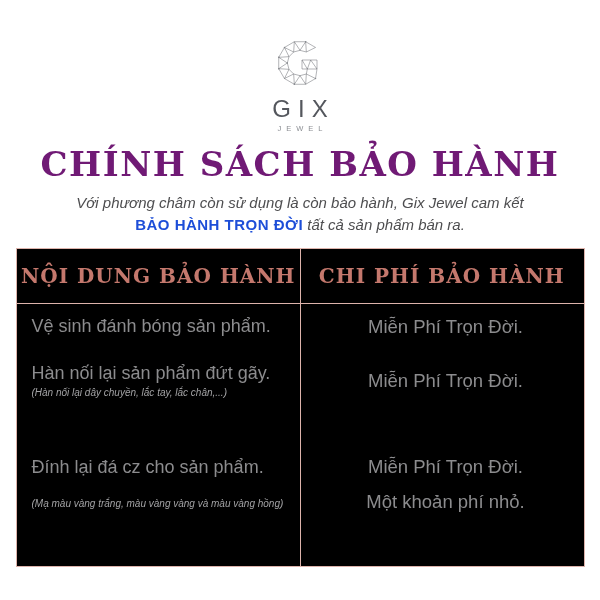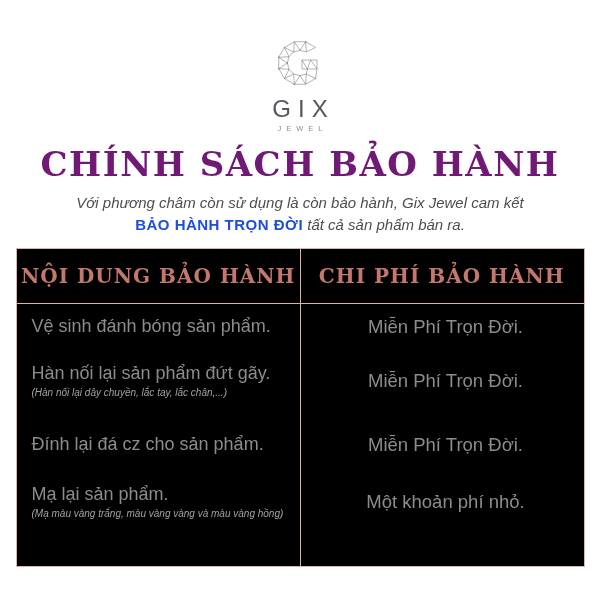--- a/index.html
+++ b/index.html
@@ -52,7 +52,7 @@
   .trow { display:flex; }
   .trow:nth-child(1) { height:46px; }
   .trow:nth-child(2) { height:62px; }
-  .trow:nth-child(3) { height:66px; }
+  .trow:nth-child(3) { height:66px;align-items:flex-end; }
   .trow:nth-child(4) { height:48px; }
   .td-left {
     flex:1; display:flex; flex-direction:column; justify-content:center;

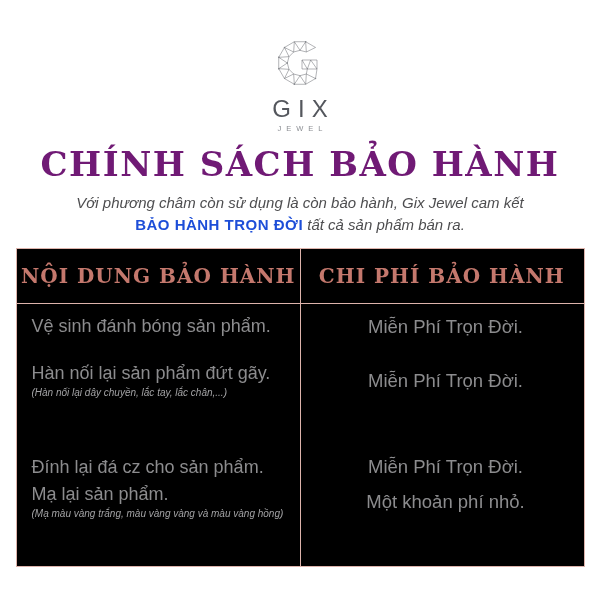--- a/index.html
+++ b/index.html
@@ -135,7 +135,6 @@
 
       <div class="trow">
         <div class="td-left">
-          <div class="cell-main">Mạ lại sản phẩm.</div>
           <div class="cell-note">(Mạ màu vàng trắng, màu vàng vàng và màu vàng hồng)</div>
         </div>
         <div class="td-right">Một khoản phí nhỏ.</div>

